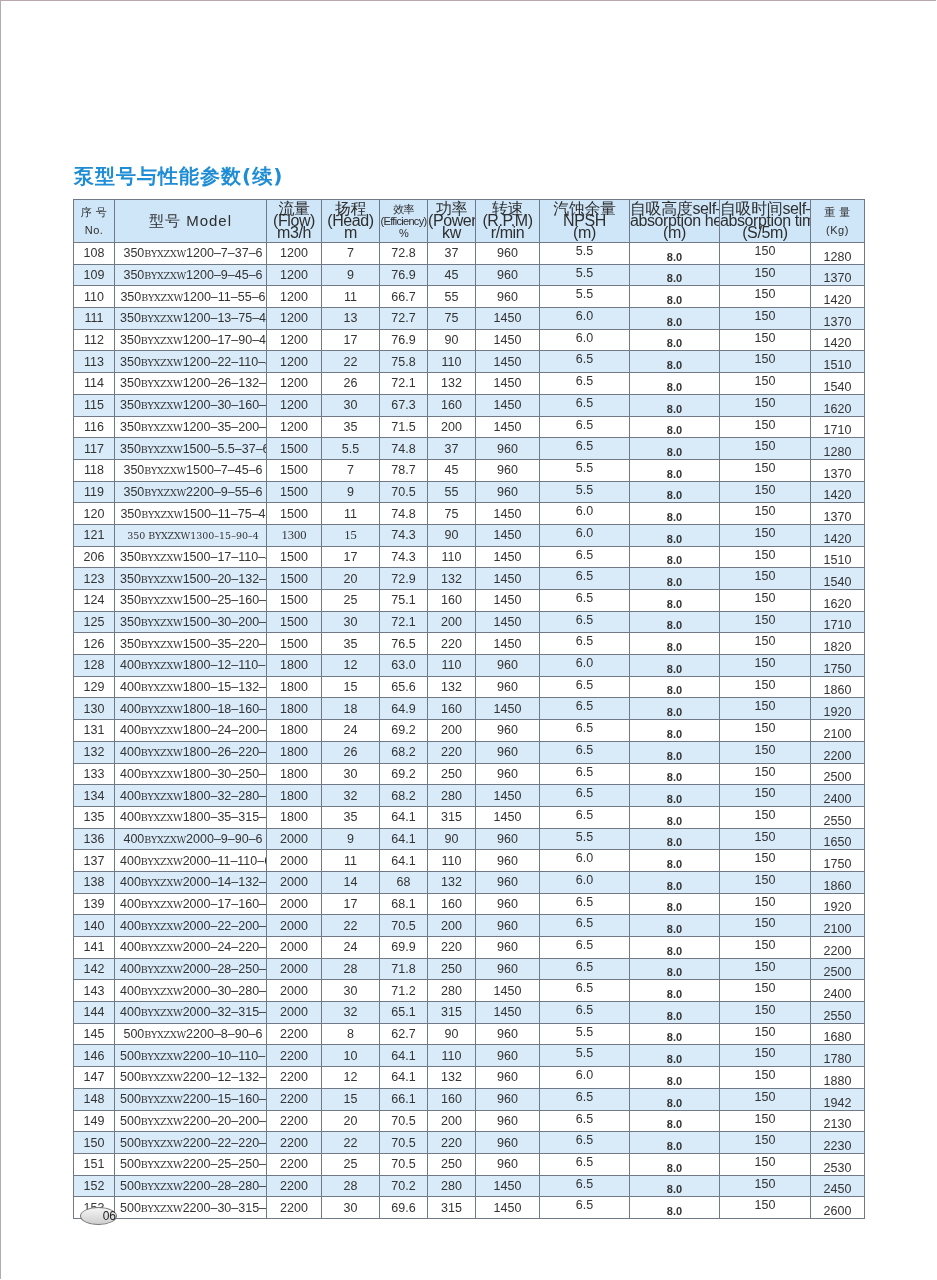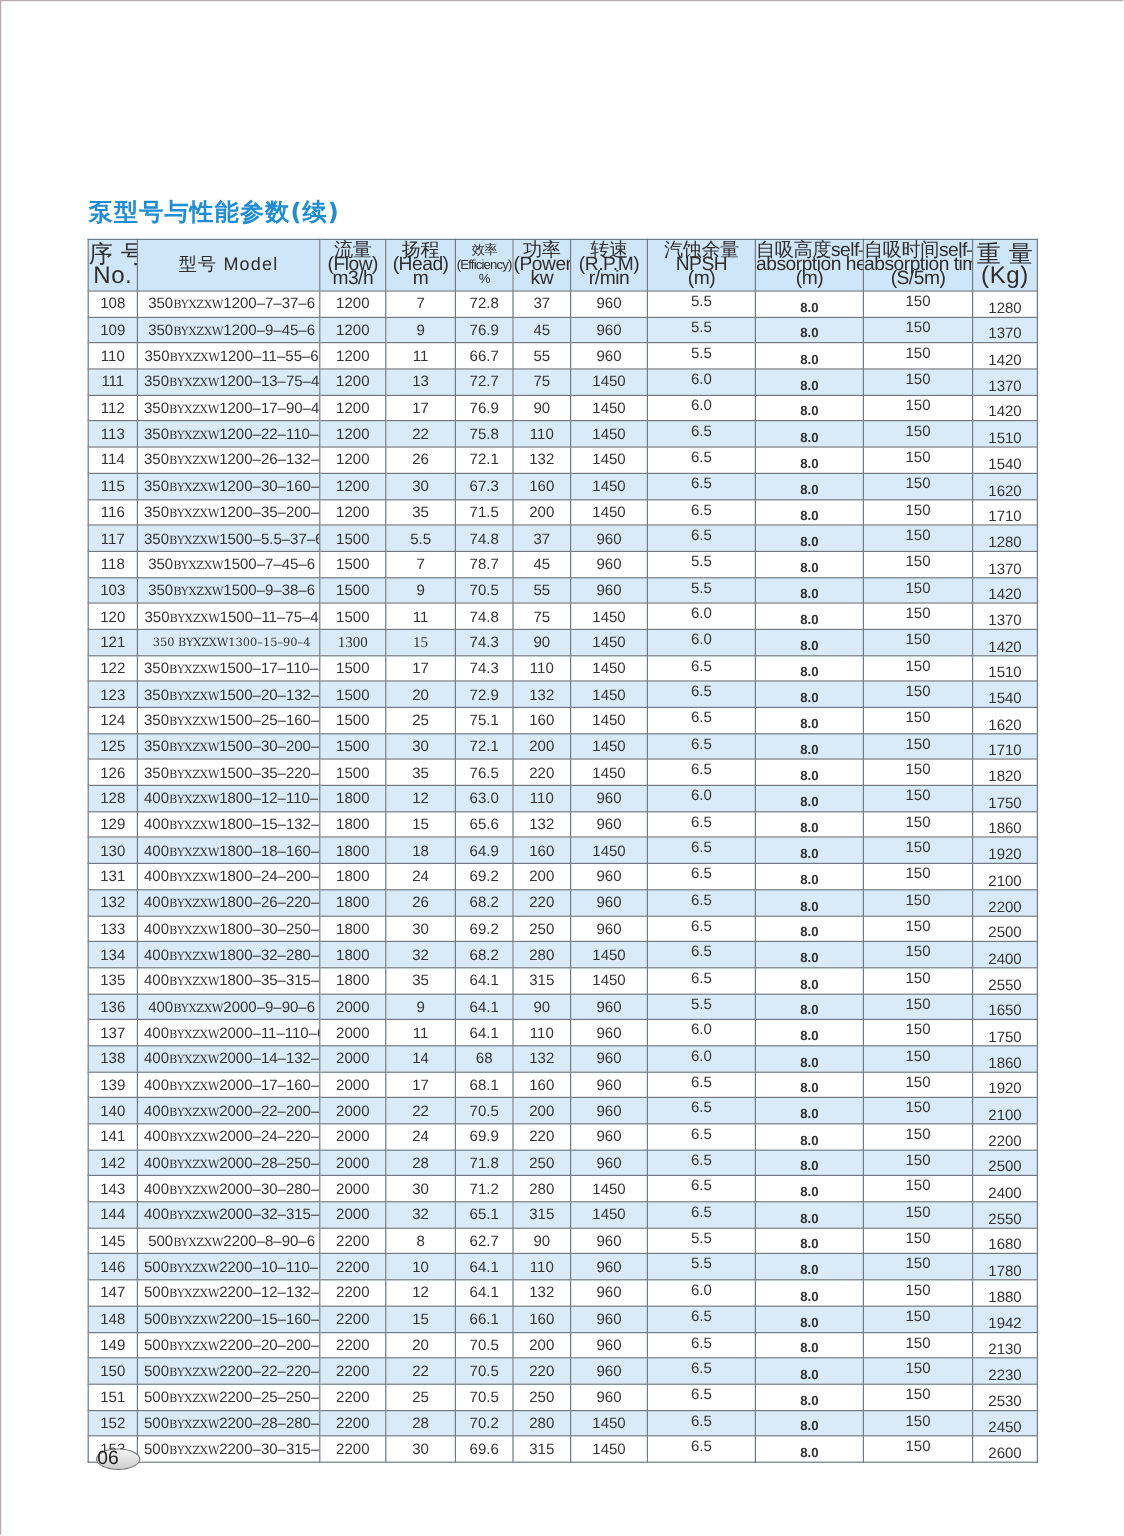--- a/index.html
+++ b/index.html
@@ -15,7 +15,7 @@
                overflow:hidden; white-space:nowrap; }
   table.spec thead th { background:#cfe6f8; color:#2e2e2e; font-weight:normal; height:42px;
                line-height:12px; font-size:16px; letter-spacing:-0.4px; }
-  table.spec thead th.big { font-size:20px; line-height:18px; letter-spacing:0.5px; }
+  table.spec thead th.big { font-size:11px; line-height:18px; letter-spacing:0.5px; }
   table.spec thead th.model { font-size:15px; letter-spacing:1px; }
   table.spec thead th.small { font-size:11px; letter-spacing:-0.7px; }
   table.spec tbody td { height:19.7px; font-size:12.5px; color:#333; }

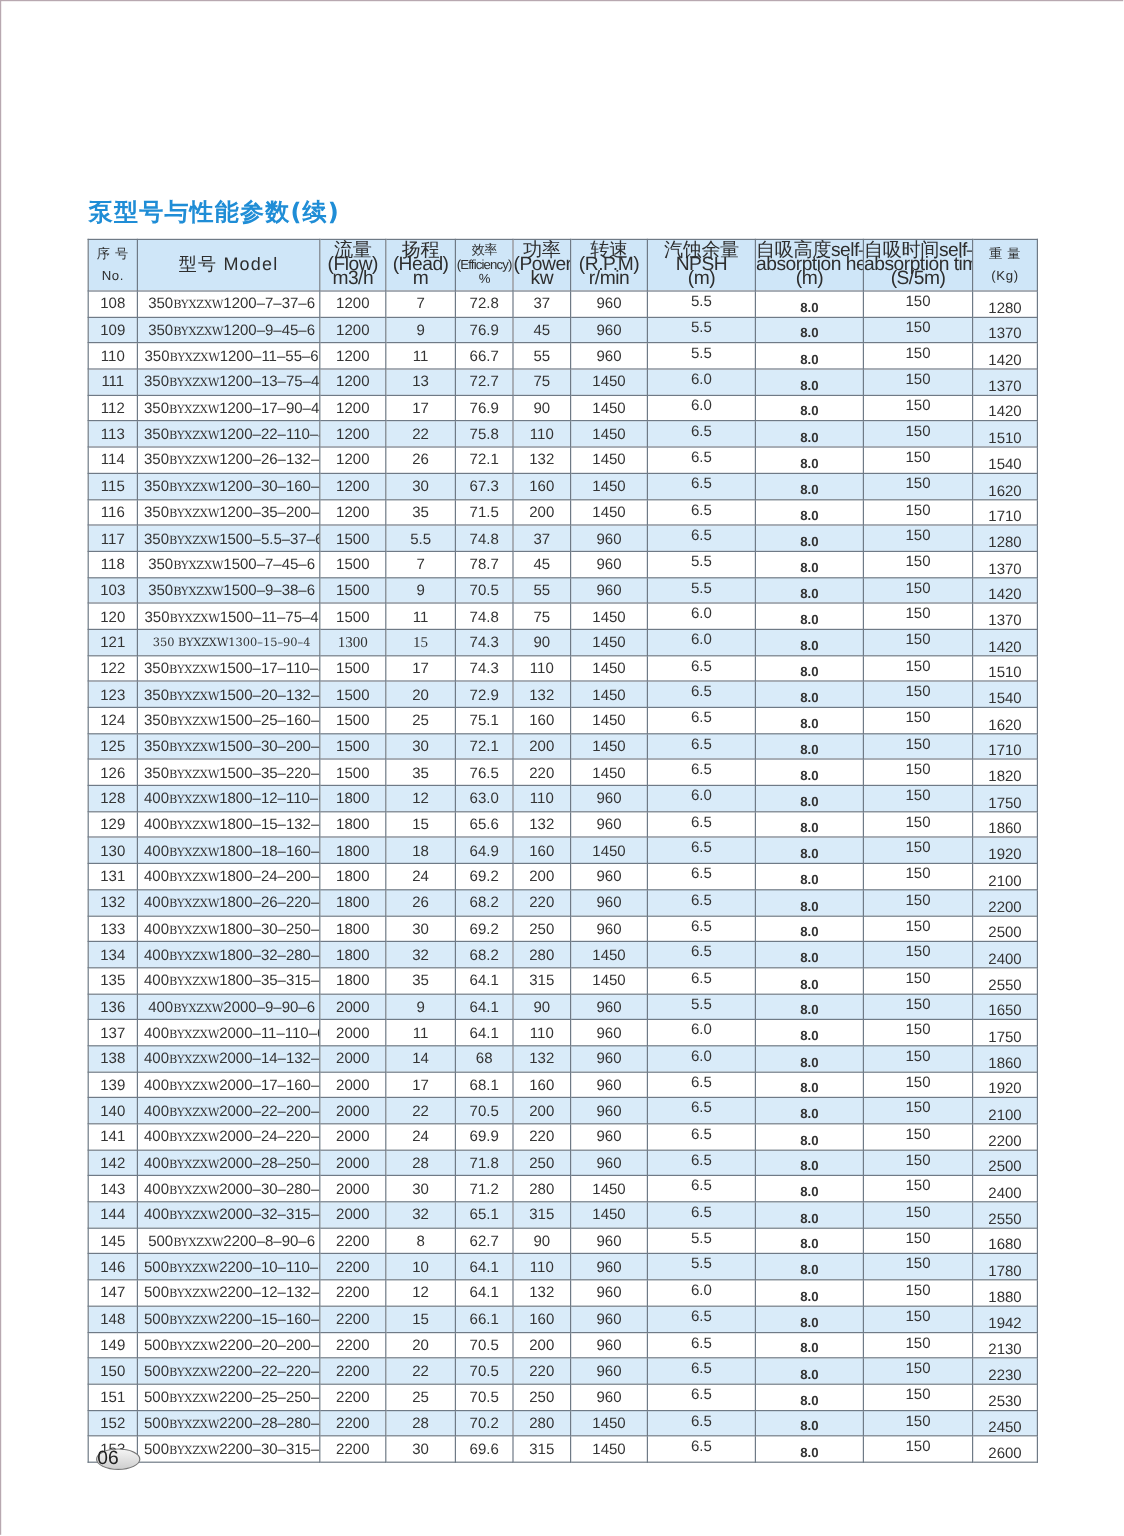--- a/index.html
+++ b/index.html
@@ -215,7 +215,7 @@
         <td class="wt">1370</td>
       </tr>
       <tr>
-        <td>103</td>
+        <td>119</td>
         <td class="model"><span>350</span><span class="pre">BYXZXW</span><span>1500–9–38–6</span></td>
         <td>1500</td>
         <td>9</td>

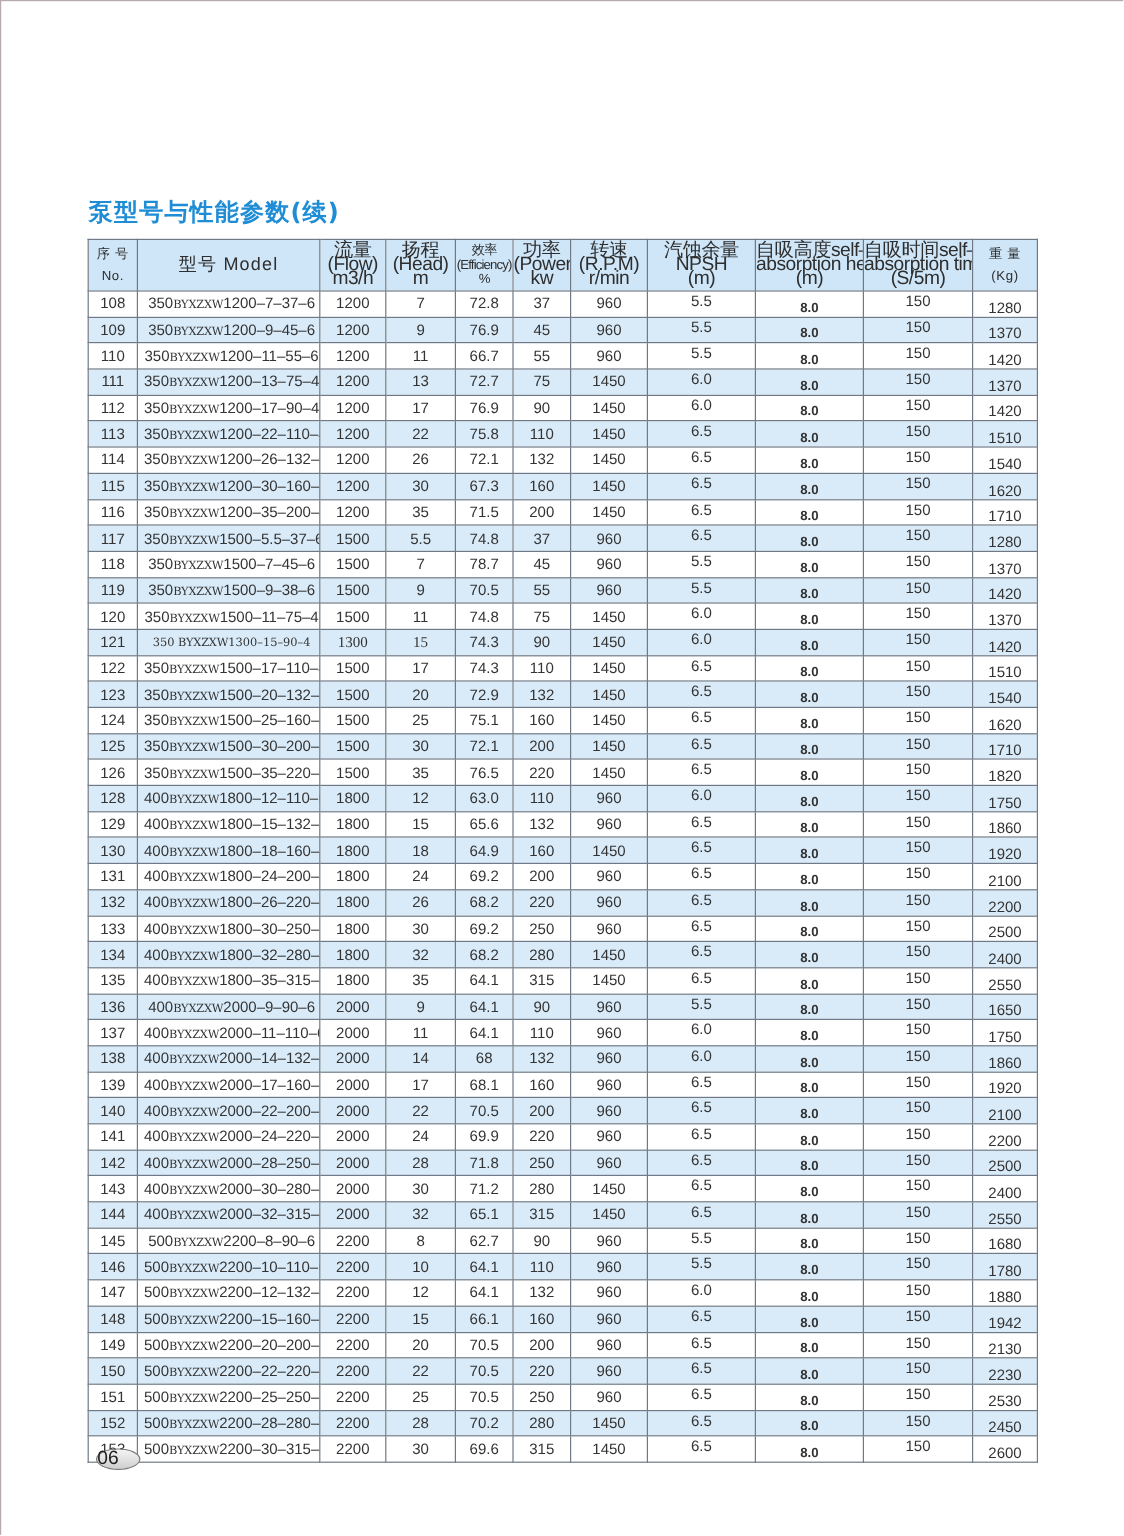--- a/index.html
+++ b/index.html
@@ -216,7 +216,7 @@
       </tr>
       <tr>
         <td>119</td>
-        <td class="model"><span>350</span><span class="pre">BYXZXW</span><span>1500–9–38–6</span></td>
+        <td class="model"><span>350</span><span class="pre">BYXZXW</span><span>2200–9–55–6</span></td>
         <td>1500</td>
         <td>9</td>
         <td>70.5</td>

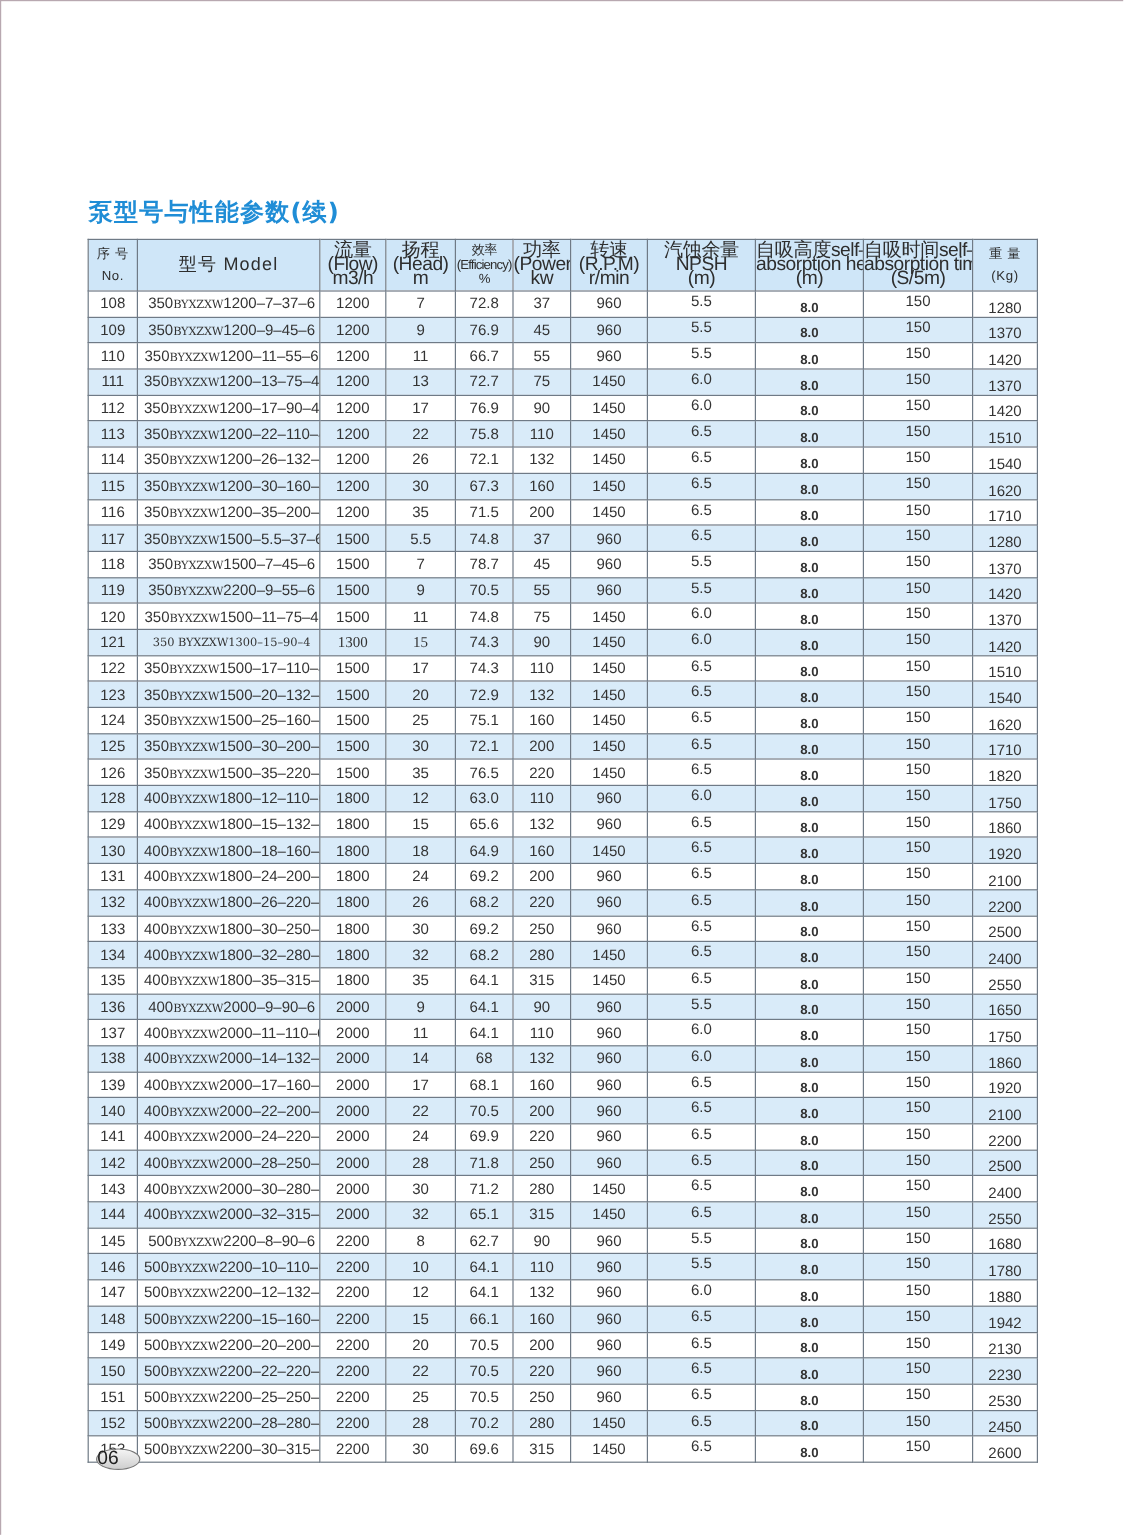--- a/index.html
+++ b/index.html
@@ -254,7 +254,7 @@
         <td class="wt">1420</td>
       </tr>
       <tr>
-        <td>122</td>
+        <td>206</td>
         <td class="model"><span>350</span><span class="pre">BYXZXW</span><span>1500–17–110–4</span></td>
         <td>1500</td>
         <td>17</td>

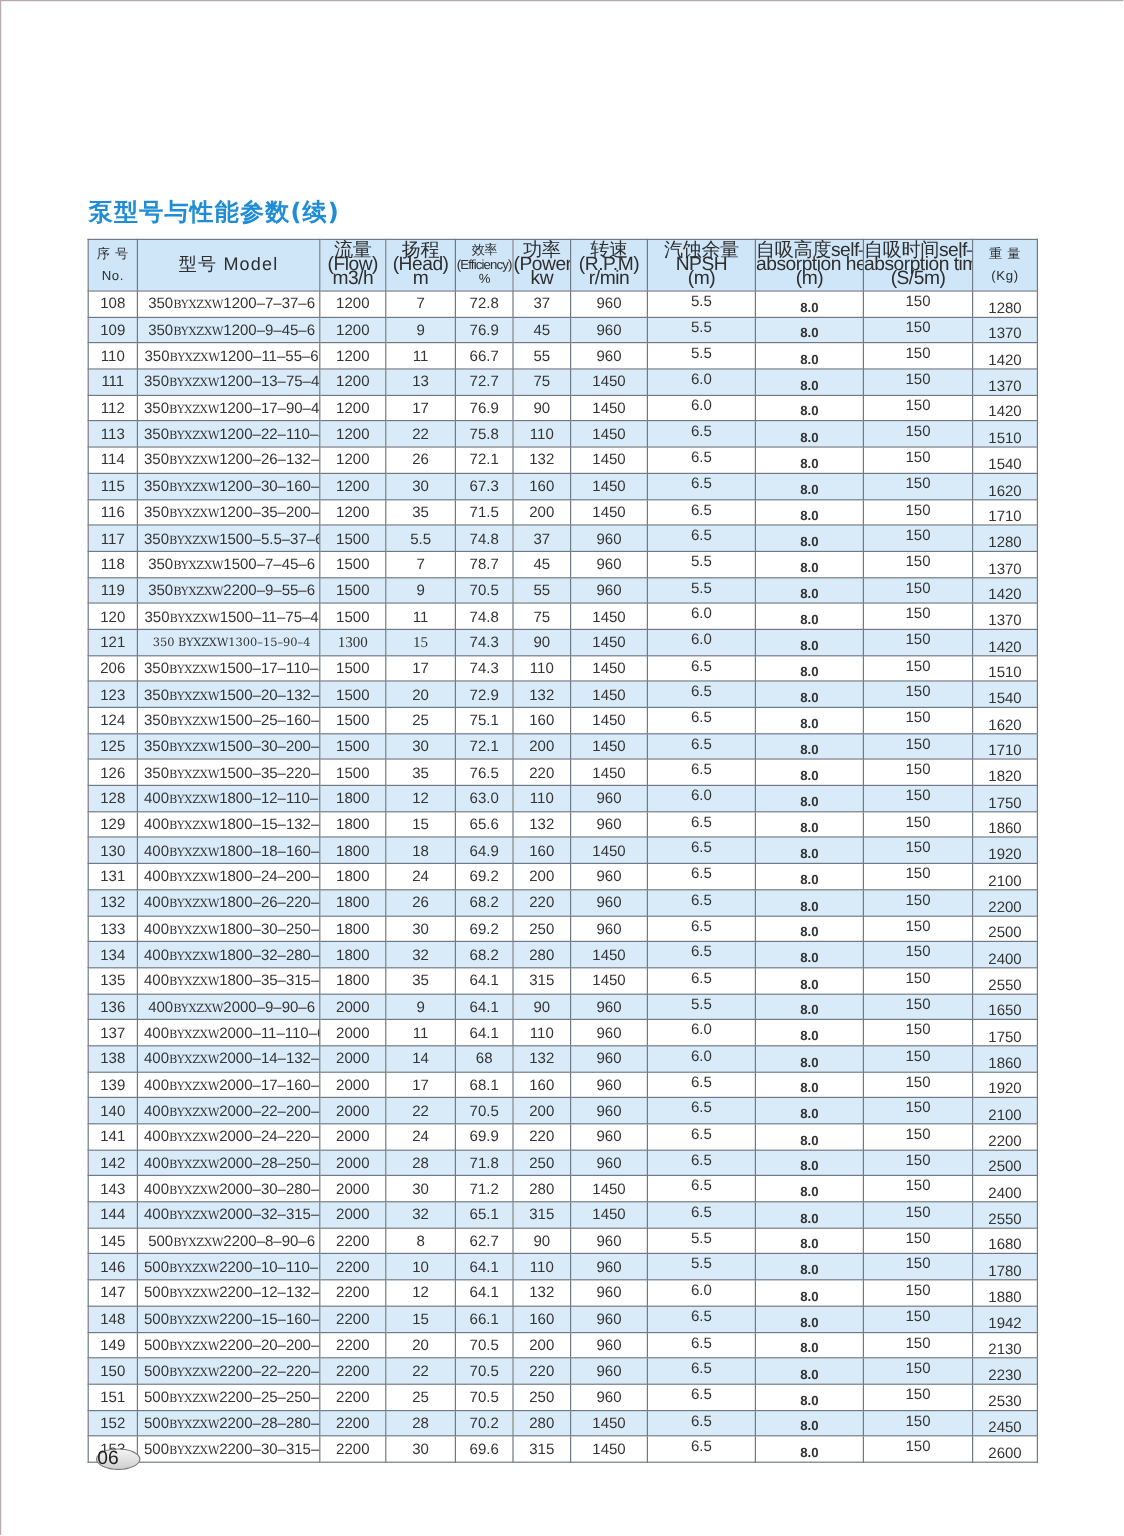--- a/index.html
+++ b/index.html
@@ -31,7 +31,7 @@
   td.serif { font-family:"Liberation Serif", serif; }
   .page-num { position:absolute; left:80px; top:1207px; width:35px; height:16px;
               border:1px solid #777; border-radius:50%;
-              background:linear-gradient(#f4f4f4,#cfcfcf); font-size:16px; text-align:left;
+              background:linear-gradient(#f4f4f4,#cfcfcf); font-size:12px; text-align:right;
               line-height:16px; color:#222; }
 </style>
 </head>

